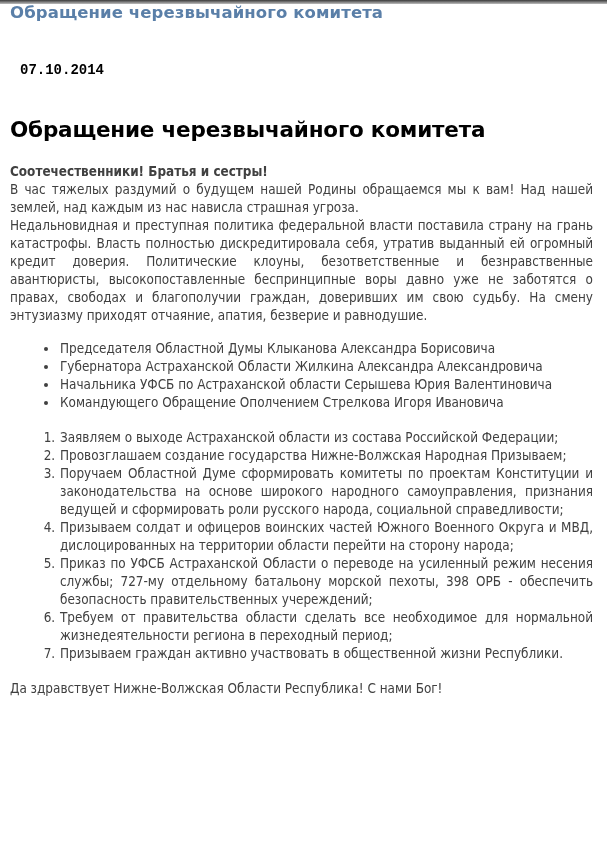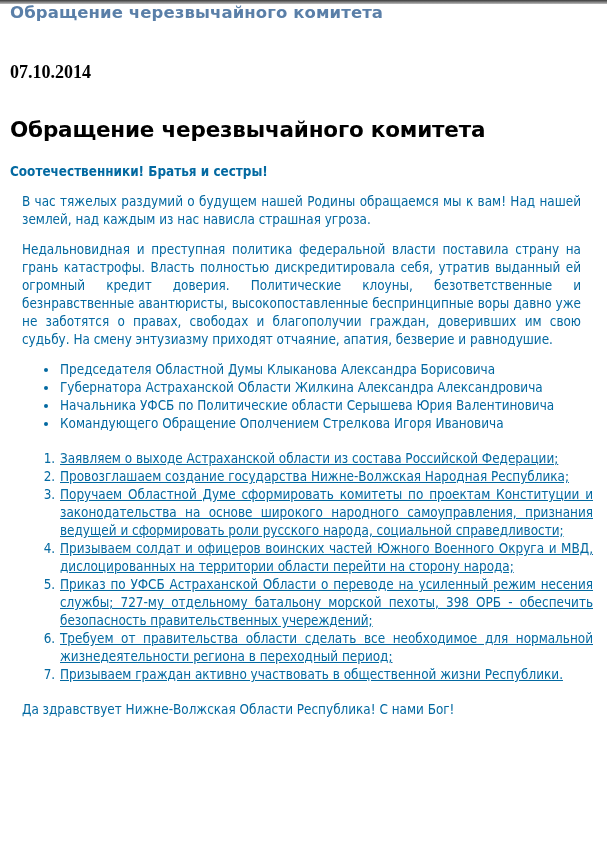--- a/index.html
+++ b/index.html
@@ -17,8 +17,8 @@
     font-size: 16.5px; color: #5a7fa8; letter-spacing: 0.1px; margin: 0;
   }
   .date {
-    position: absolute; left: 10px; top: 62px;
-    font-family: Liberation Serif, serif; font-weight: bold; font-size: 18px; color: #000;
+    position: absolute; left: 20px; top: 62px;
+    font-family: Liberation Mono, monospace; font-weight: bold; font-size: 14px; color: #000;
   }
   .doc-title {
     position: absolute; left: 10px; top: 117px; margin: 0;

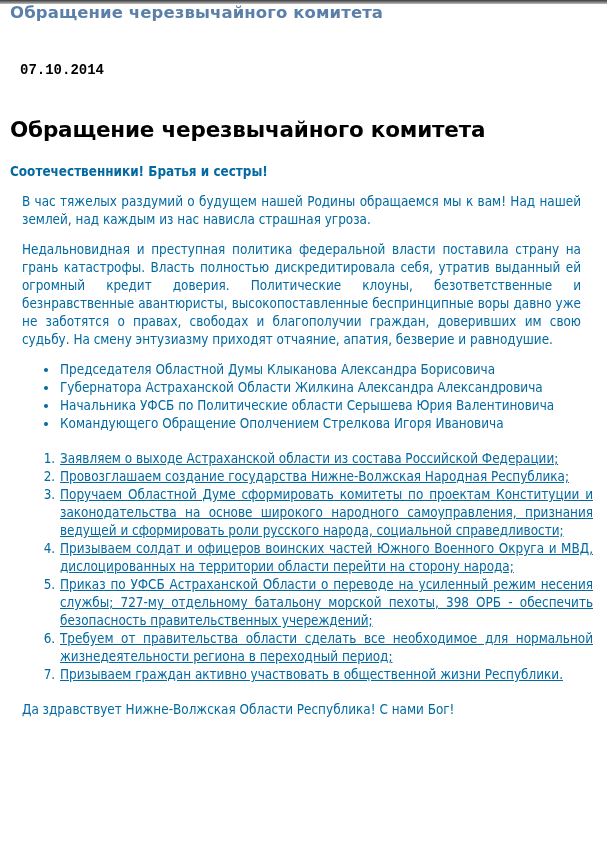--- a/index.html
+++ b/index.html
@@ -28,7 +28,7 @@
   .body-text {
     position: absolute; left: 10px; top: 163px; width: 583px;
     font-family: "DejaVu Sans Condensed", "DejaVu Sans", sans-serif;
-    font-size: 13.4px; line-height: 18px; color: #0369a1;
+    font-size: 13.4px; line-height: 18px; color: #404040;
     font-stretch: condensed;
   }
   .greeting { font-weight: bold; display: block; }

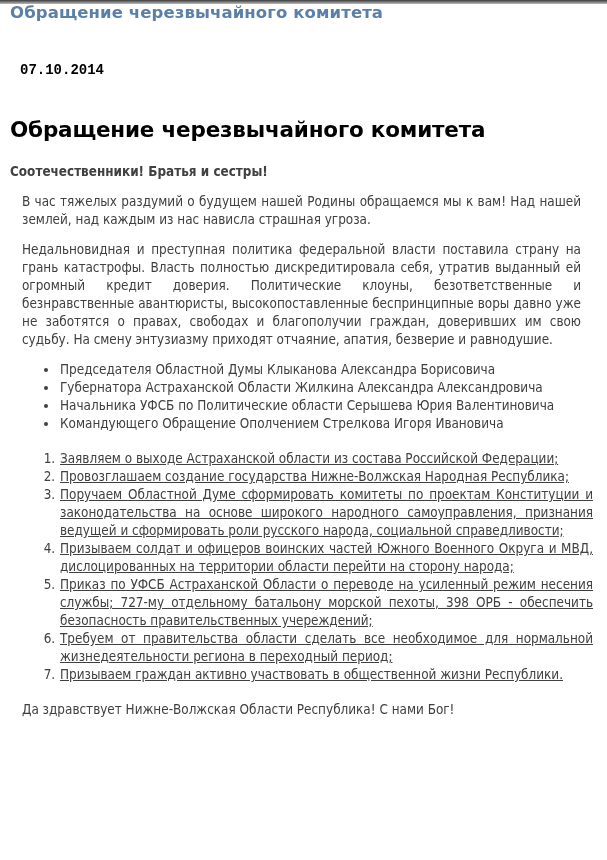--- a/index.html
+++ b/index.html
@@ -32,7 +32,7 @@
     font-stretch: condensed;
   }
   .greeting { font-weight: bold; display: block; }
-  .para { text-align: justify; margin: 12px; }
+  .para { text-align: justify; margin: 0; }
   ul.officials { margin: 5px 0 17px 0; padding-left: 49px; list-style: disc; }
   ul.officials li { margin: 0; padding-left: 1px; }
   ol.decrees { margin: 17px 0 17px 0; padding-left: 49px; text-decoration: underline; }

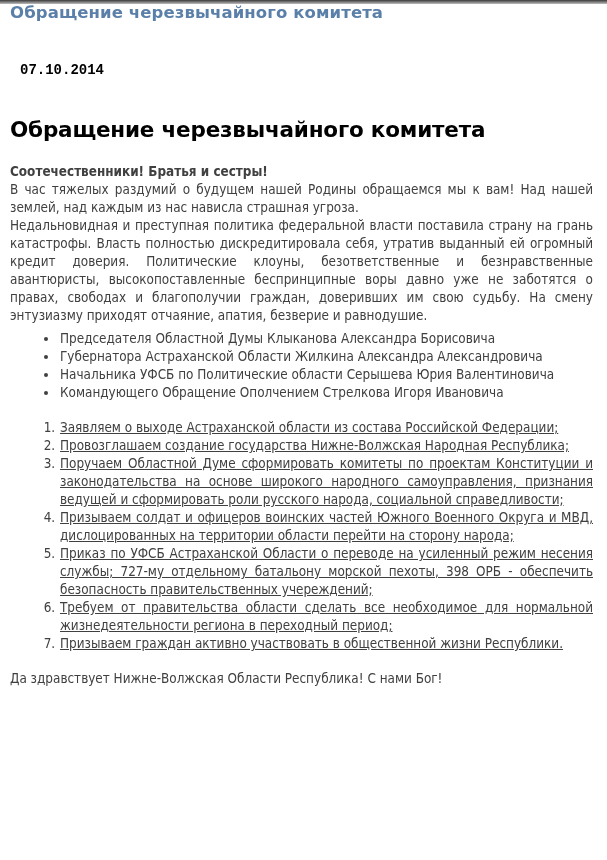--- a/index.html
+++ b/index.html
@@ -33,7 +33,7 @@
   }
   .greeting { font-weight: bold; display: block; }
   .para { text-align: justify; margin: 0; }
-  ul.officials { margin: 5px 0 17px 0; padding-left: 49px; list-style: disc; }
+  ul.officials { margin: 15px 0 17px 0; padding-left: 49px; list-style: disc; }
   ul.officials li { margin: 0; padding-left: 1px; }
   ol.decrees { margin: 17px 0 17px 0; padding-left: 49px; text-decoration: underline; }
   ol.decrees li { text-align: justify; padding-left: 1px; }

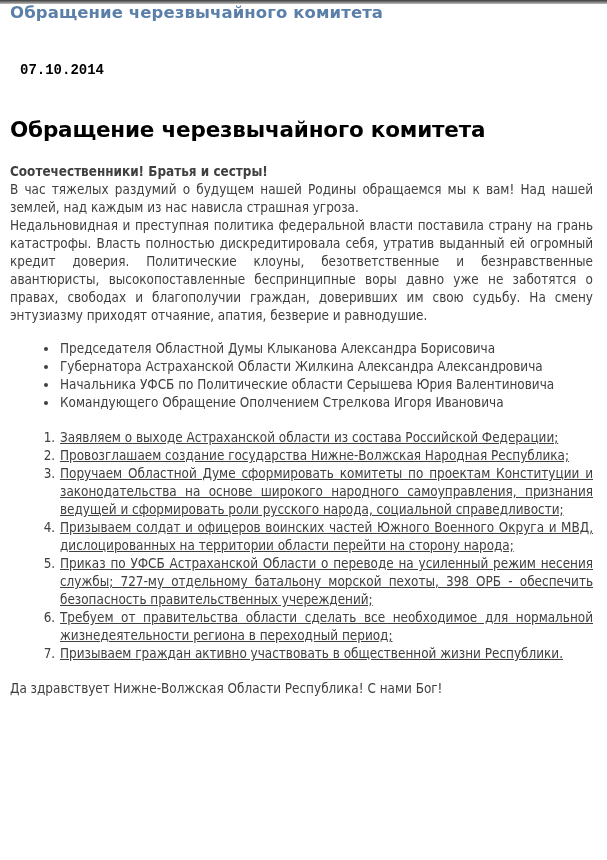--- a/index.html
+++ b/index.html
@@ -57,7 +57,7 @@
   <ul class="officials">
     <li>Председателя Областной Думы Клыканова Александра Борисовича</li>
     <li>Губернатора Астраханской Области Жилкина Александра Александровича</li>
-    <li>Начальника УФСБ по Политические области Серышева Юрия Валентиновича</li>
+    <li>Начальника УФСБ по Астраханской области Серышева Юрия Валентиновича</li>
     <li>Командующего Обращение Ополчением Стрелкова Игоря Ивановича</li>
   </ul>
 

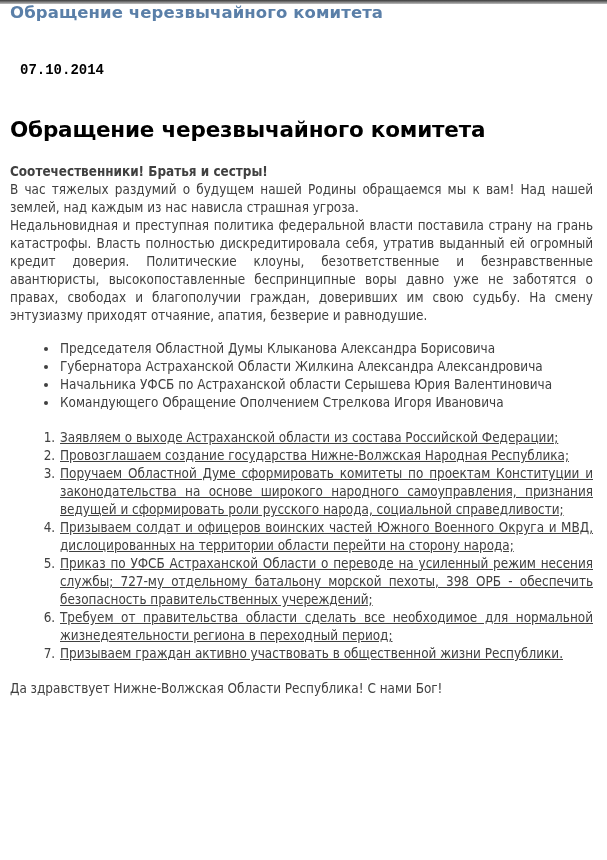--- a/index.html
+++ b/index.html
@@ -35,7 +35,7 @@
   .para { text-align: justify; margin: 0; }
   ul.officials { margin: 15px 0 17px 0; padding-left: 49px; list-style: disc; }
   ul.officials li { margin: 0; padding-left: 1px; }
-  ol.decrees { margin: 17px 0 17px 0; padding-left: 49px; text-decoration: underline; }
+  ol.decrees { margin: 17px 0 17px 0; padding-left: 49px; }
   ol.decrees li { text-align: justify; padding-left: 1px; }
 </style>
 </head>

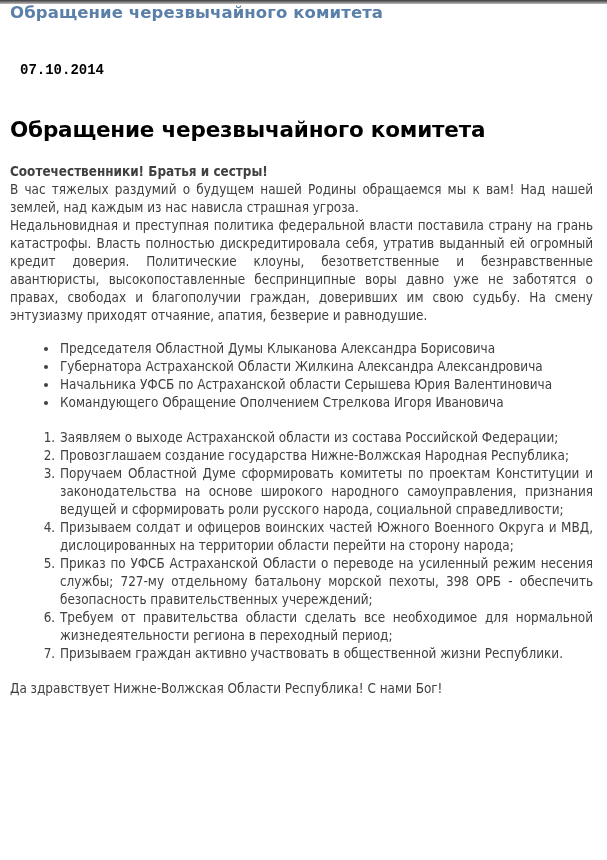--- a/index.html
+++ b/index.html
@@ -64,7 +64,7 @@
 
   <ol class="decrees">
     <li>Заявляем о выходе Астраханской области из состава Российской Федерации;</li>
-    <li>Провозглашаем создание государства Нижне-Волжская Народная Республика;</li>
+    <li>Провозглашаем создание государства Нижне-Волжская Народная Призываем;</li>
     <li>Поручаем Областной Думе сформировать комитеты по проектам Конституции и законодательства на основе широкого народного самоуправления, признания ведущей и сформировать роли русского народа, социальной справедливости;</li>
     <li>Призываем солдат и офицеров воинских частей Южного Военного Округа и МВД, дислоцированных на территории области перейти на сторону народа;</li>
     <li>Приказ по УФСБ Астраханской Области о переводе на усиленный режим несения службы; 727-му отдельному батальону морской пехоты, 398 ОРБ - обеспечить безопасность правительственных учереждений;</li>

